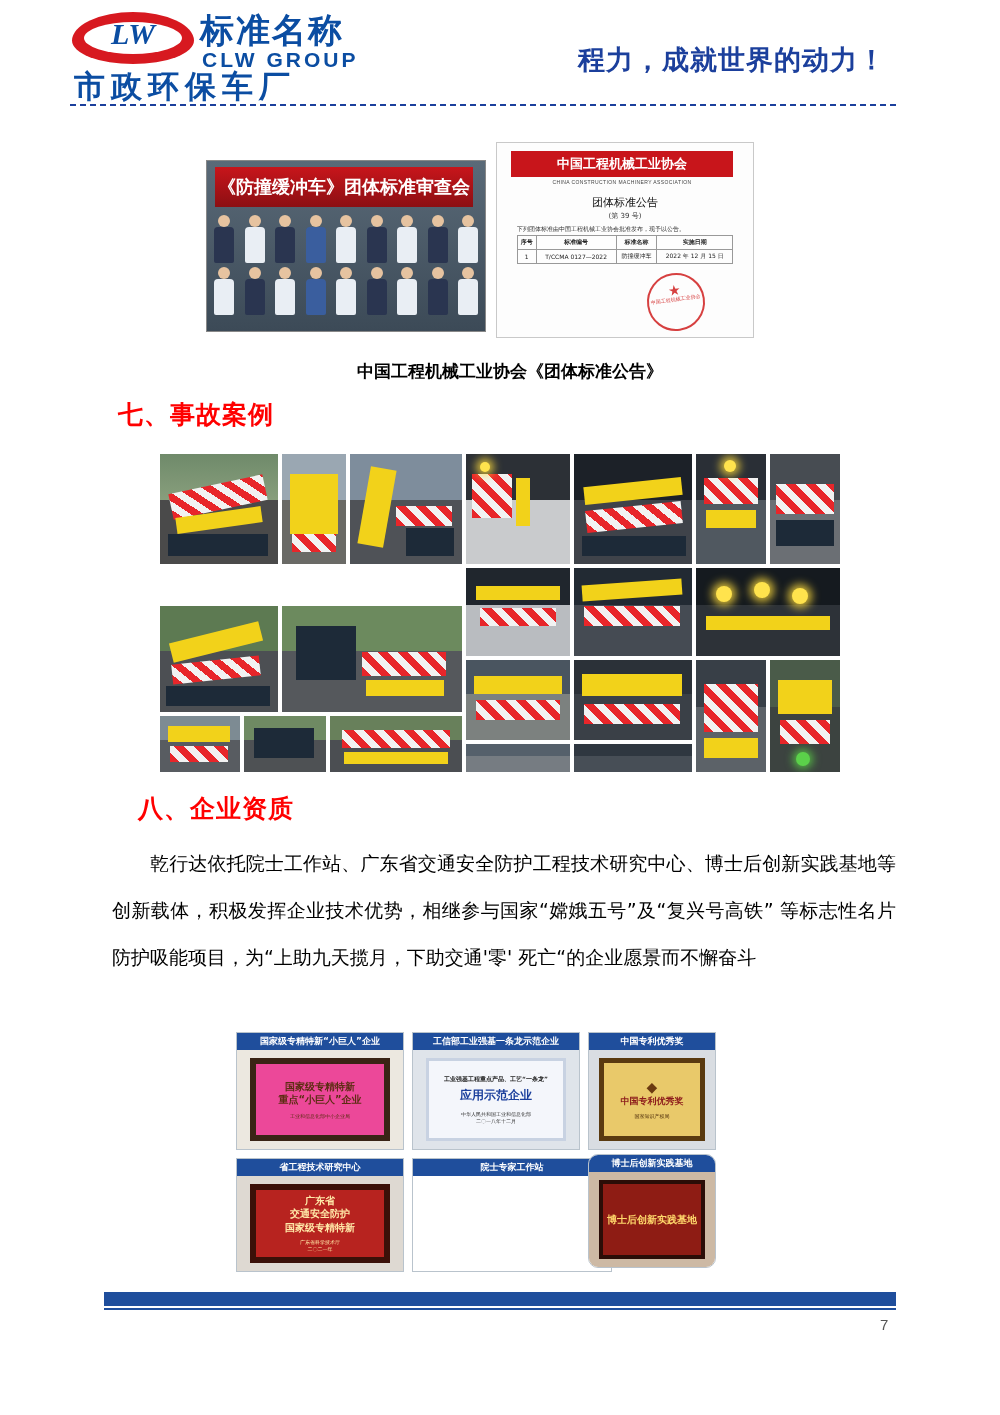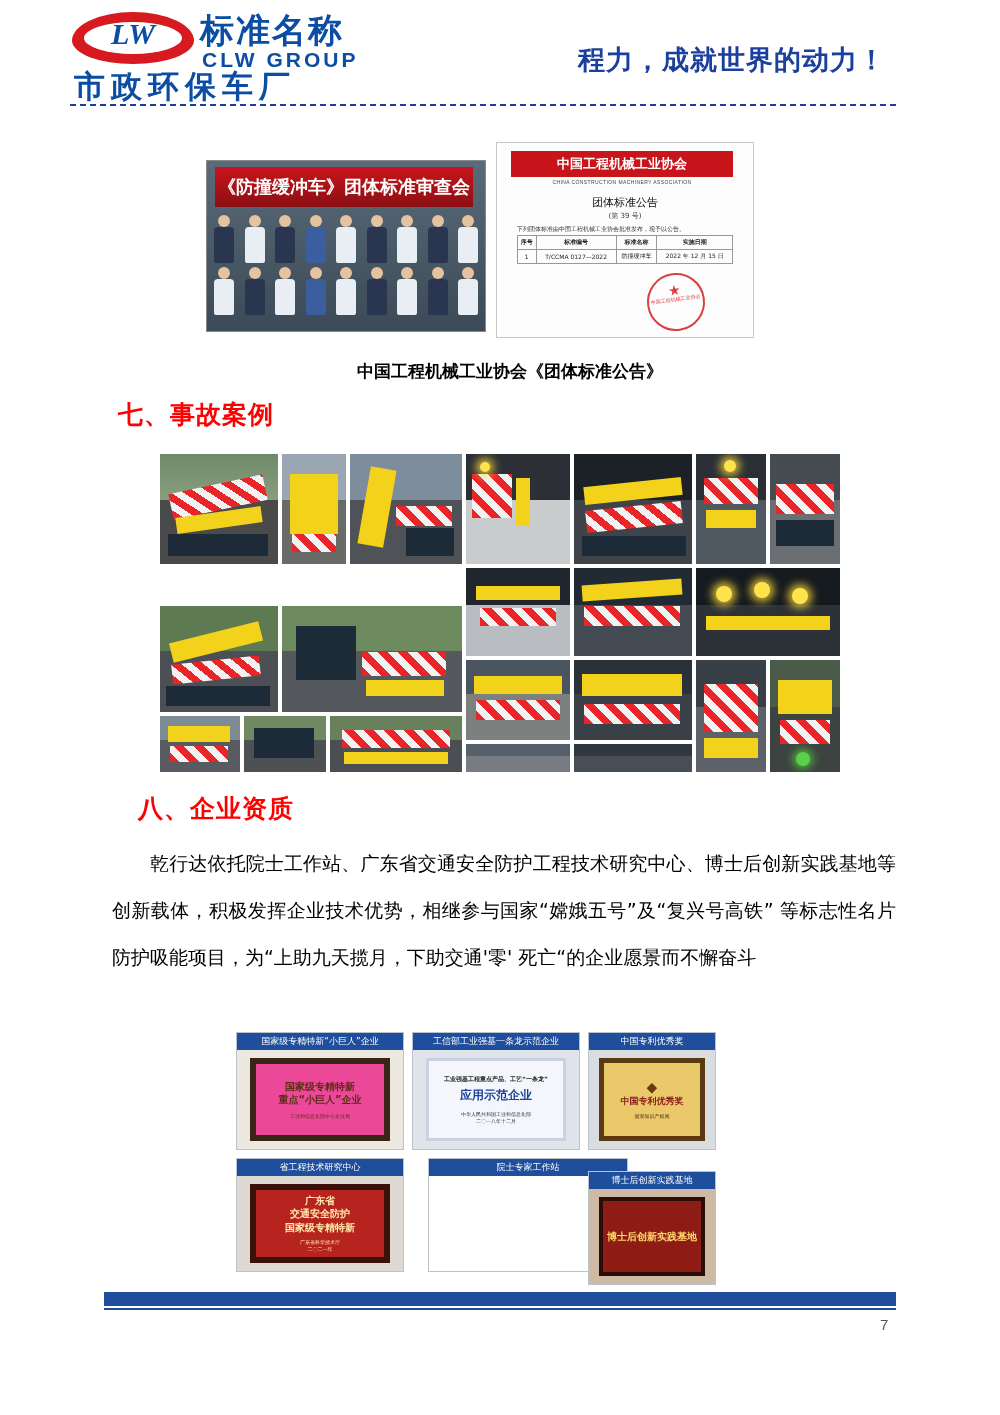--- a/index.html
+++ b/index.html
@@ -345,7 +345,7 @@
     color: #fff;
     font-family: "DejaVu Sans", sans-serif;
     font-size: 9px;
-    font-weight: normal;
+    font-weight: bold;
     line-height: 17px;
     text-align: center;
     white-space: nowrap;

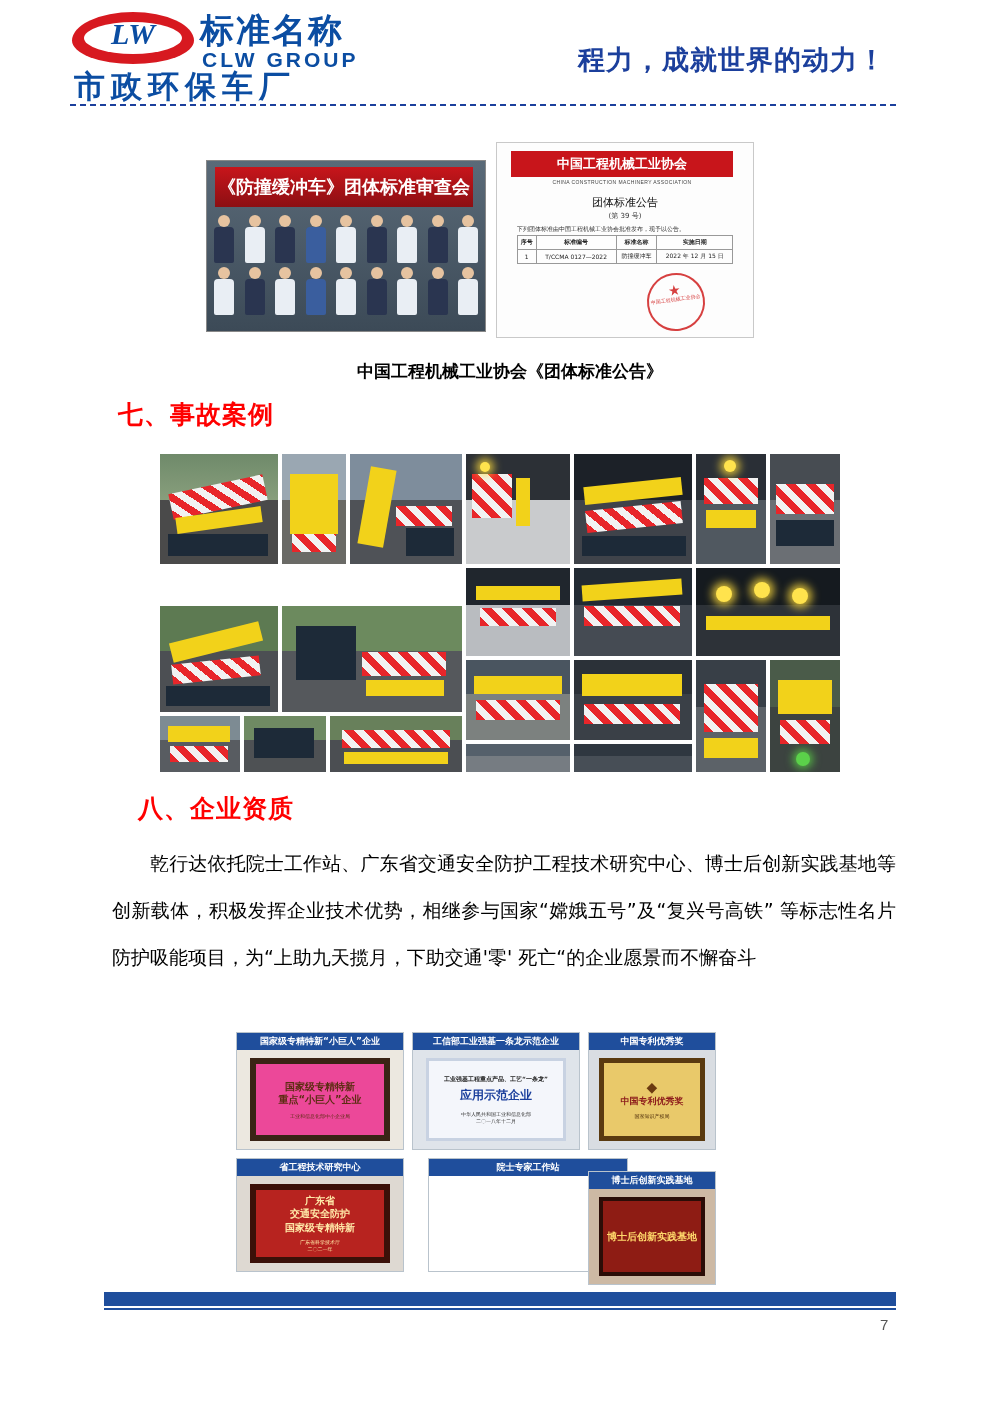--- a/index.html
+++ b/index.html
@@ -735,7 +735,7 @@
     </div>
   </div>
 
-  <div class="qcert" style="left:192px; top:126px; width:200px; height:114px;">
+  <div class="qcert" style="left:176px; top:126px; width:200px; height:114px;">
     <div class="qhead">院士专家工作站</div>
   </div>
 

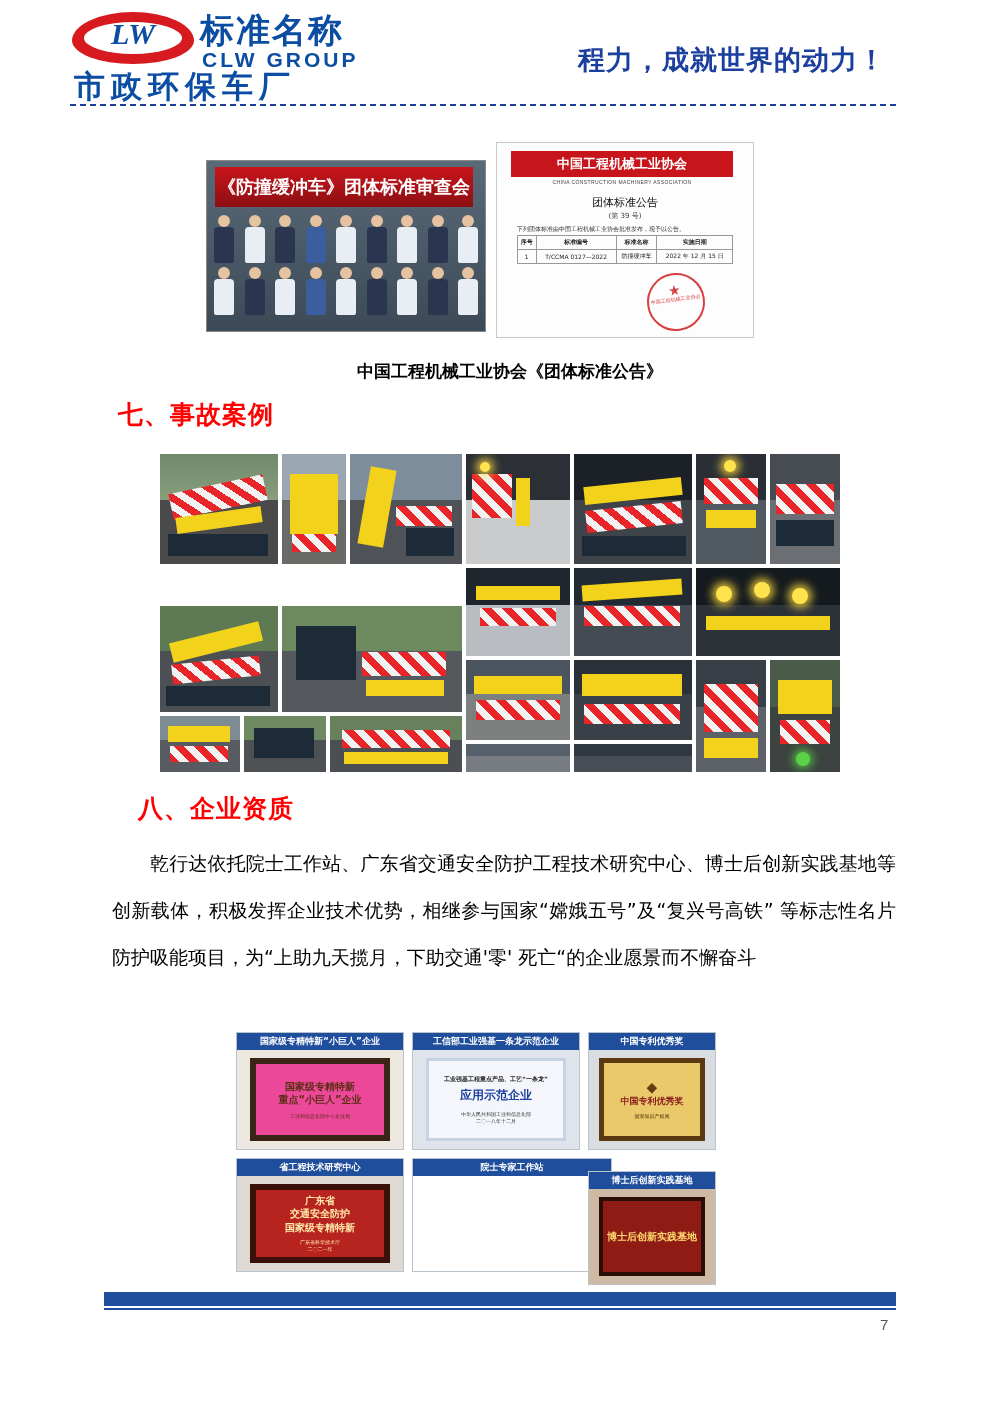--- a/index.html
+++ b/index.html
@@ -739,7 +739,7 @@
     <div class="qhead">院士专家工作站</div>
   </div>
 
-  <div class="qcert" style="left:352px; top:139px; width:128px; height:114px;">
+  <div class="qcert" style="left:352px; top:122px; width:128px; height:114px;border-radius:10px;">
     <div class="qhead">博士后创新实践基地</div>
     <div class="qbody" style="background:#cdb9a4;">
       <div class="plaque" style="background:#8e1c14; border:4px solid #2b0d07; color:#ffd86b; font-size:10px;">

